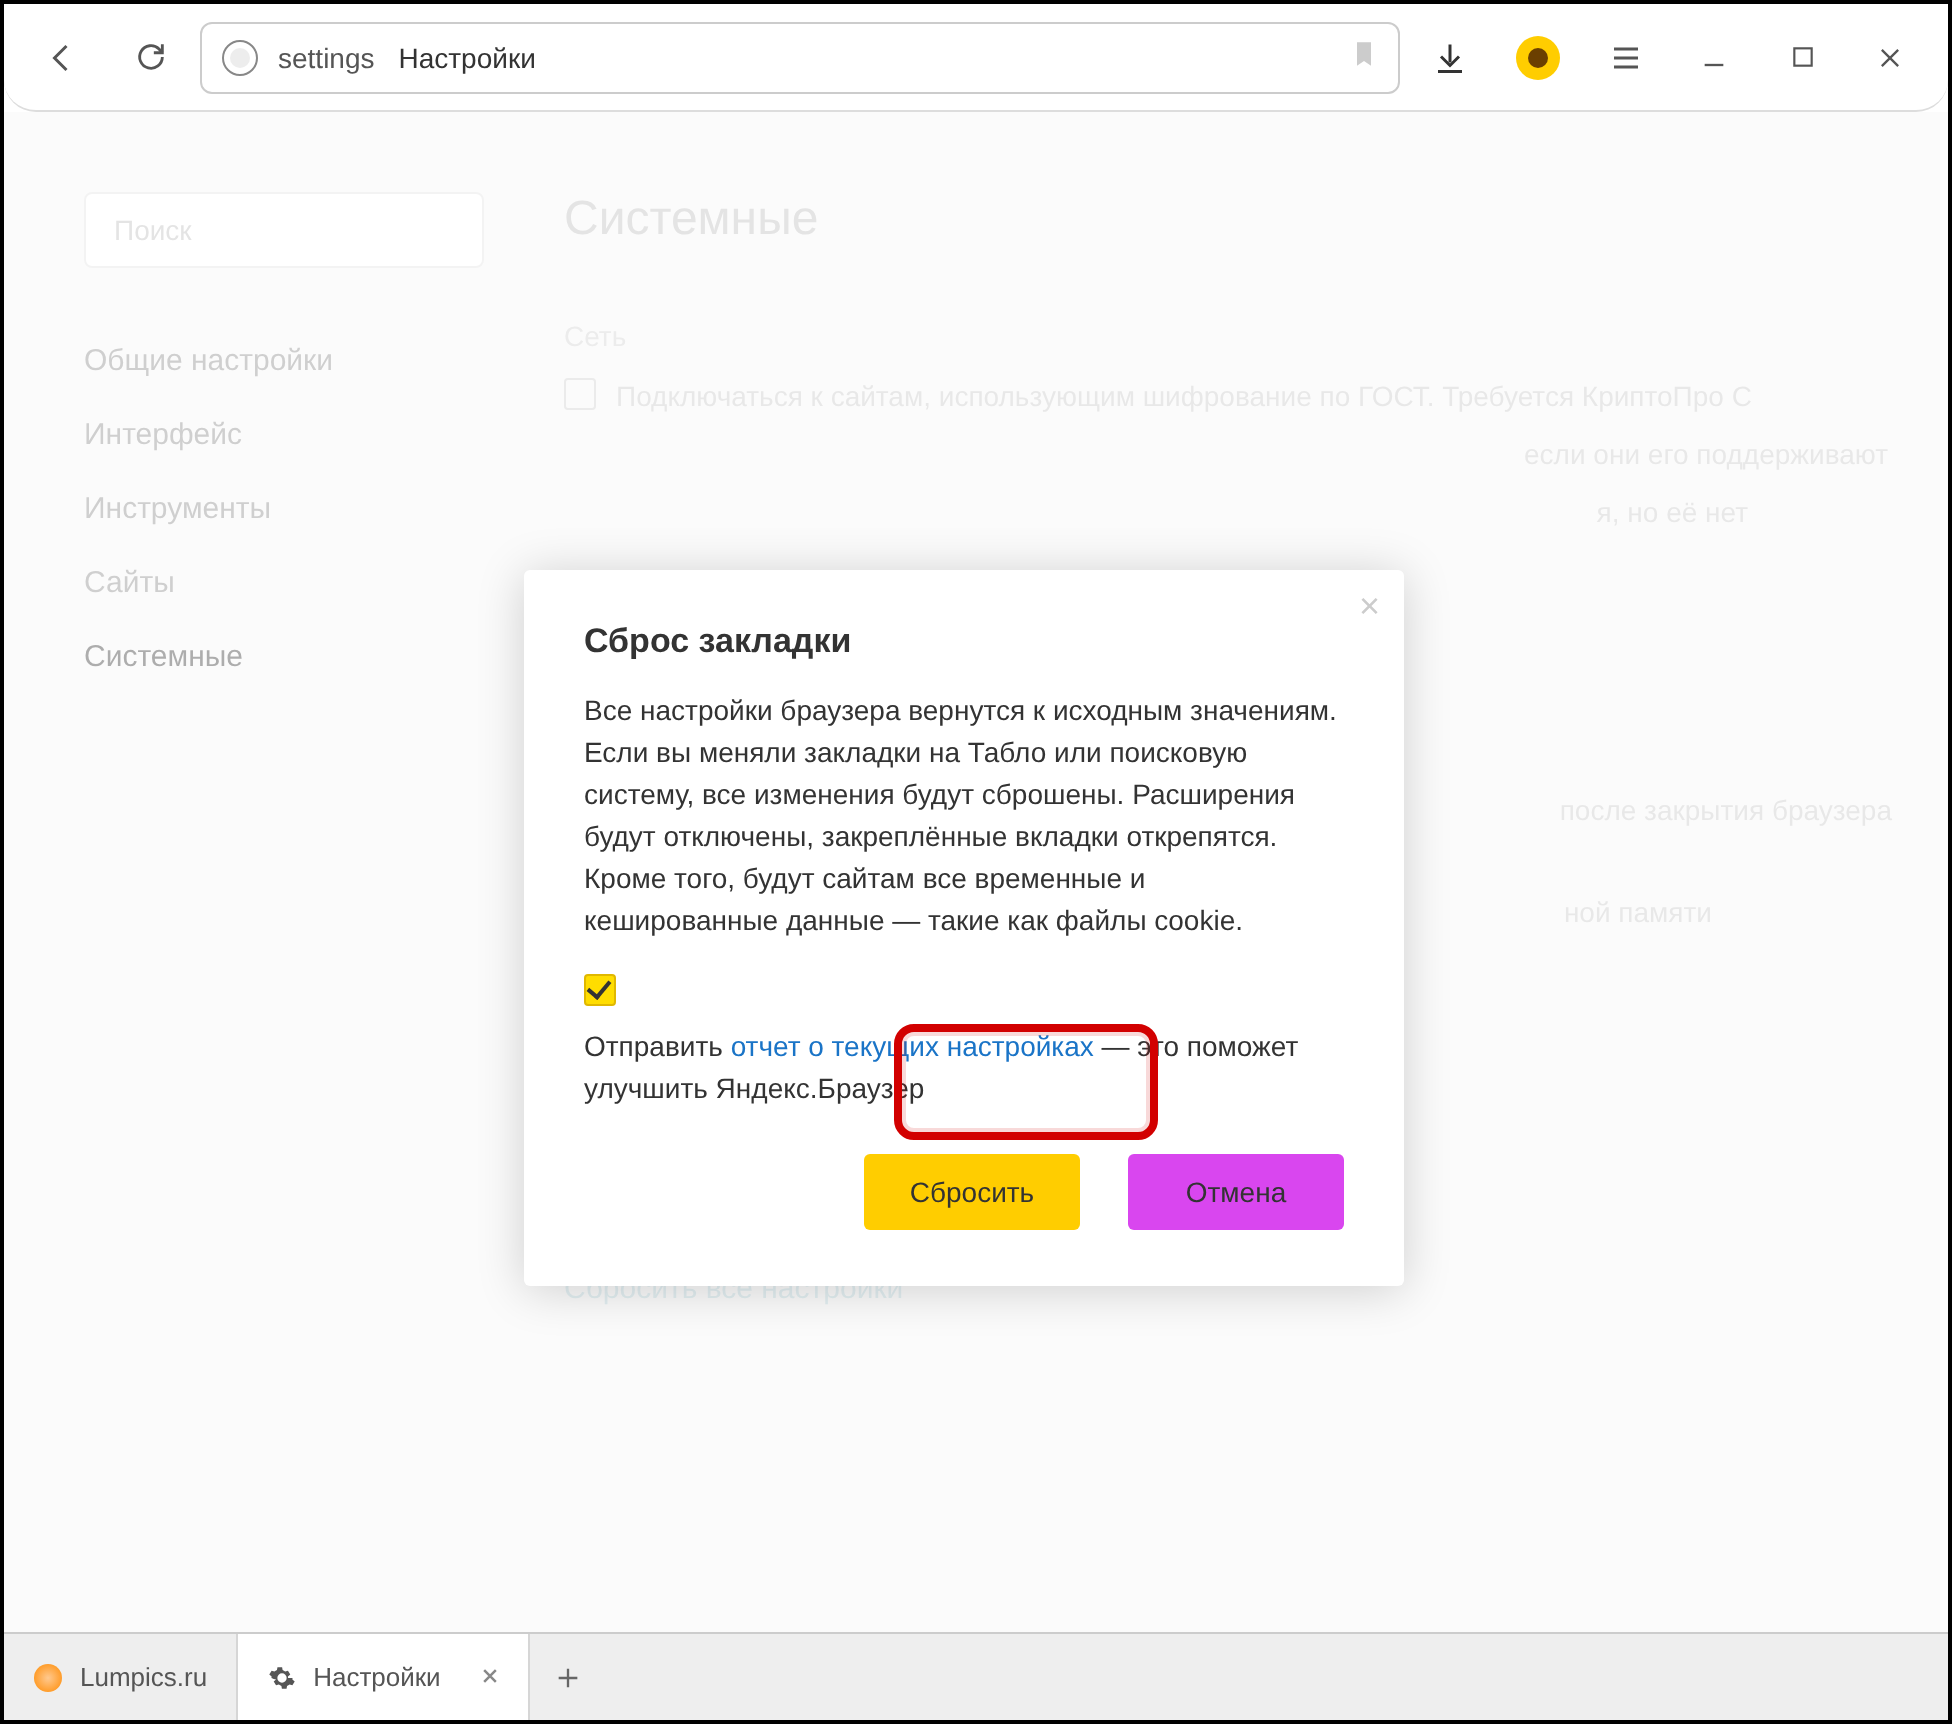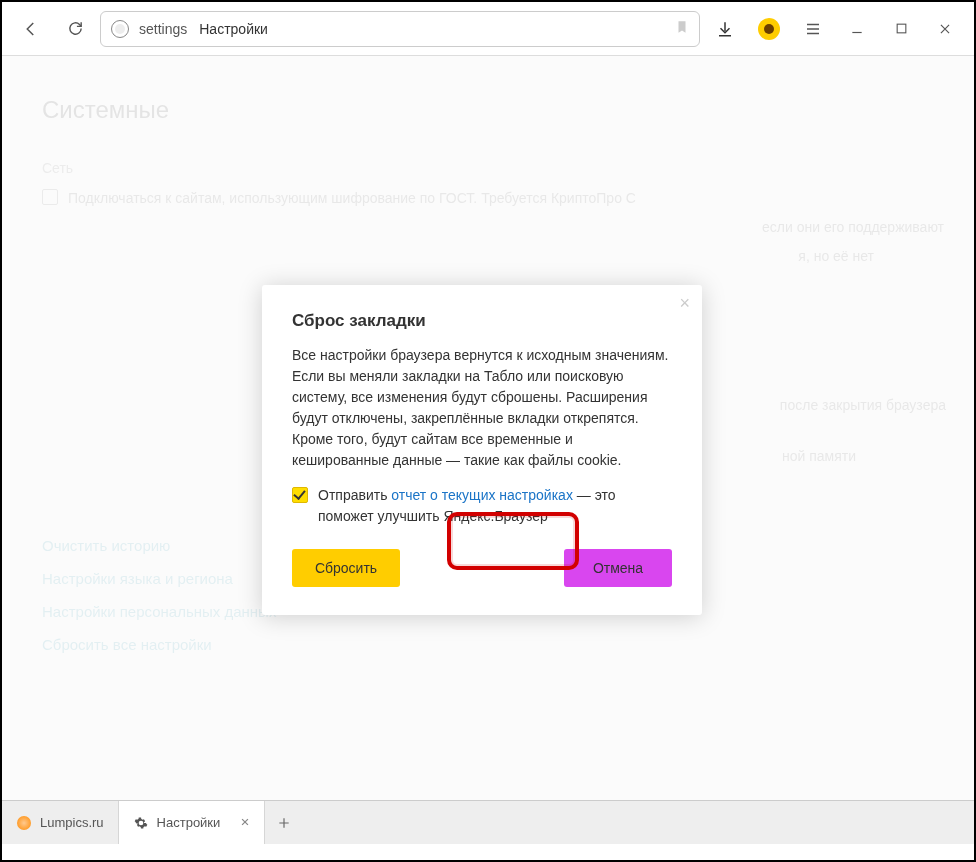--- a/index.html
+++ b/index.html
@@ -6,7 +6,7 @@
   body { font-family: Arial, Helvetica, sans-serif; font-size: 14px; background: #fff; width: 976px; height: 862px; overflow: hidden; position: relative; border: 2px solid #000; }
 
   
-  .chrome-bar { display: flex; align-items: center; height: 54px; border-bottom: 1px solid #ddd; padding: 0 10px; gap: 6px; }
+  .chrome-bar { display: flex; align-items: center; height: 54px; border-bottom: 1px solid #ddd; padding: 0 10px; gap: 6px; border-radius: 16px; }
   .chrome-btn { width: 38px; height: 34px; display: flex; align-items: center; justify-content: center; color: #555; border-radius: 4px; }
   .omnibox { flex: 1; height: 36px; border: 1px solid #ccc; border-radius: 6px; display: flex; align-items: center; padding: 0 10px; gap: 10px; background: #fff; }
   .omnibox .y-icon { width: 18px; height: 18px; border-radius: 50%; border: 1.5px solid #888; position: relative; }

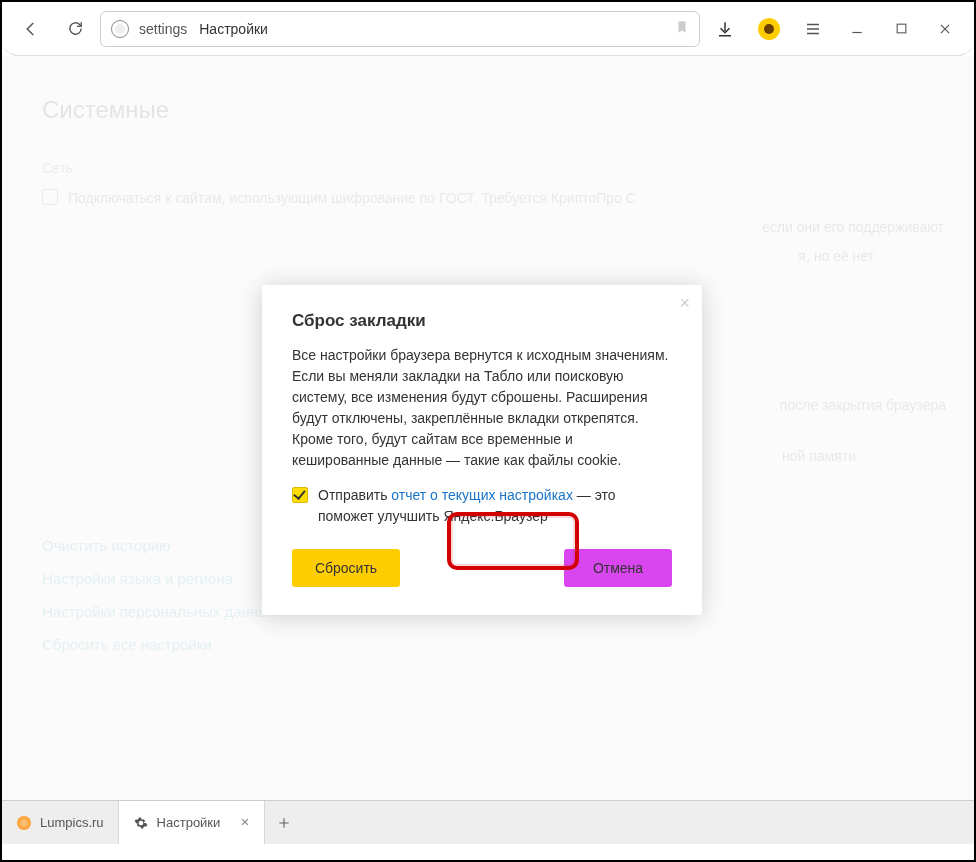--- a/index.html
+++ b/index.html
@@ -123,6 +123,14 @@
 
 <div class="page">
   <div class="settings-wrap">
+    <div class="sidebar">
+      <div class="search-box">Поиск</div>
+      <div class="nav-item">Общие настройки</div>
+      <div class="nav-item">Интерфейс</div>
+      <div class="nav-item">Инструменты</div>
+      <div class="nav-item">Сайты</div>
+      <div class="nav-item active">Системные</div>
+    </div>
     <div class="content">
       <h1>Системные</h1>
       <div class="section-title">Сеть</div>

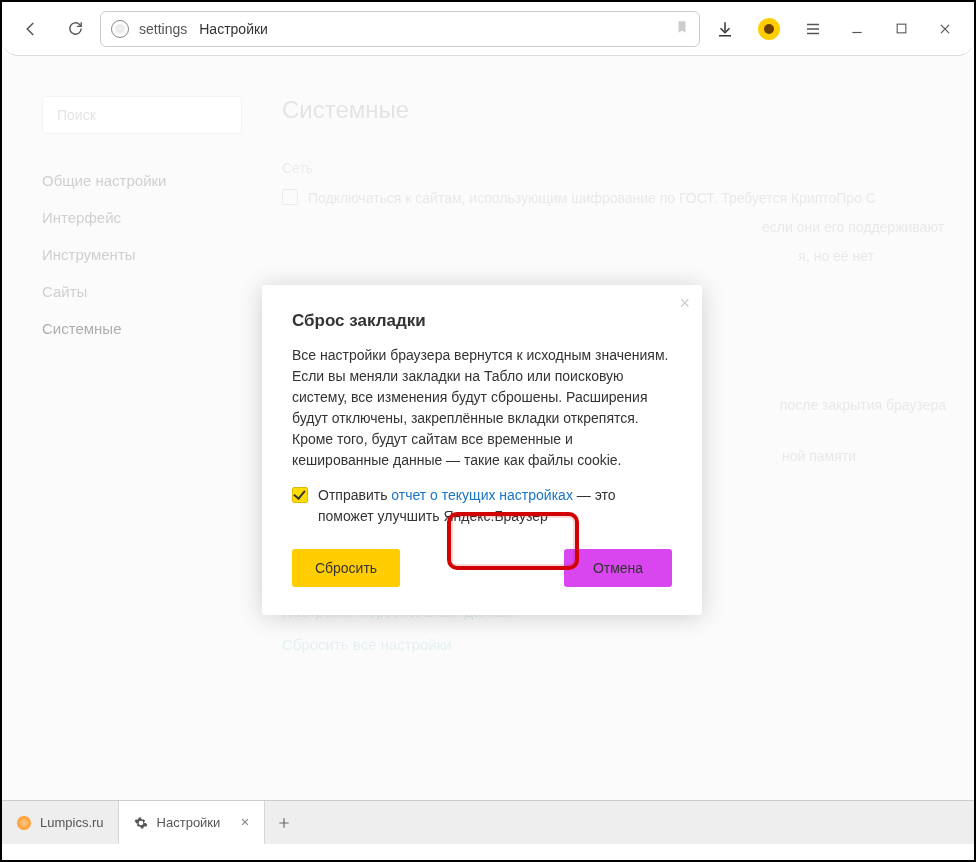--- a/index.html
+++ b/index.html
@@ -40,7 +40,7 @@
   .modal-close { position: absolute; top: 8px; right: 12px; color: #ccc; font-size: 18px; cursor: pointer; }
   .modal h2 { font-size: 17px; font-weight: 700; color: #333; margin-bottom: 14px; }
   .modal p { font-size: 14px; color: #333; line-height: 1.5; margin-bottom: 14px; }
-  .modal .chk-row { display: flex; align-items: flex-start; gap: 10px; font-size: 14px; color: #333; line-height: 1.5; }
+  .modal .chk-row { display: flex; align-items: flex-start; gap: 10px; font-size: 14px; color: #333; line-height: 1.5; flex-direction: column; }
   .modal .chk-y { width: 16px; height: 16px; background: #ffdd00; border: 1.5px solid #e0b800; border-radius: 2px; flex-shrink: 0; position: relative; margin-top: 2px; }
   .modal .chk-y::after { content: ""; position: absolute; left: 3px; top: 0px; width: 5px; height: 9px; border-right: 2px solid #333; border-bottom: 2px solid #333; transform: rotate(40deg); }
   .modal .link { color: #1a74c7; }

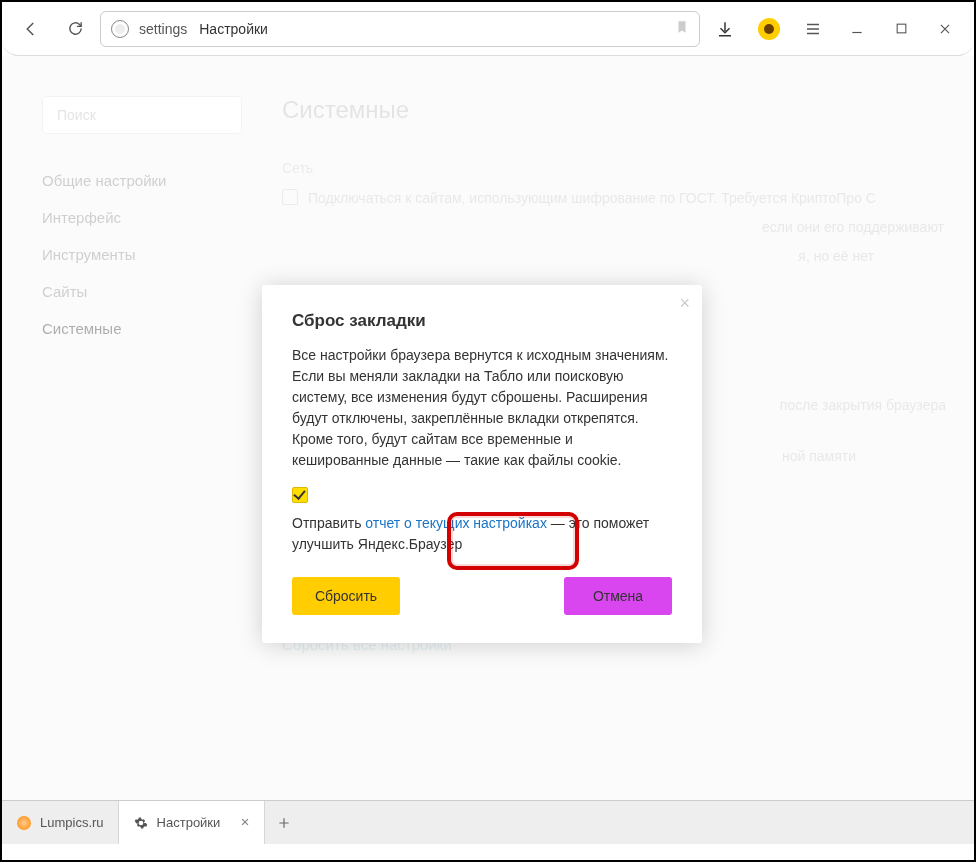--- a/index.html
+++ b/index.html
@@ -44,7 +44,7 @@
   .modal .chk-y { width: 16px; height: 16px; background: #ffdd00; border: 1.5px solid #e0b800; border-radius: 2px; flex-shrink: 0; position: relative; margin-top: 2px; }
   .modal .chk-y::after { content: ""; position: absolute; left: 3px; top: 0px; width: 5px; height: 9px; border-right: 2px solid #333; border-bottom: 2px solid #333; transform: rotate(40deg); }
   .modal .link { color: #1a74c7; }
-  .modal-buttons { display: flex; gap: 6px; margin-top: 22px; justify-content: space-between; }
+  .modal-buttons { display: flex; gap: 24px; margin-top: 22px; justify-content: flex-end; }
   .btn { min-width: 108px; height: 38px; display: flex; align-items: center; justify-content: center; font-size: 14px; border-radius: 3px; cursor: pointer; }
   .btn-primary { background: #ffcd00; color: #333; }
   .btn-secondary { background: #d946ef; color: #333; }

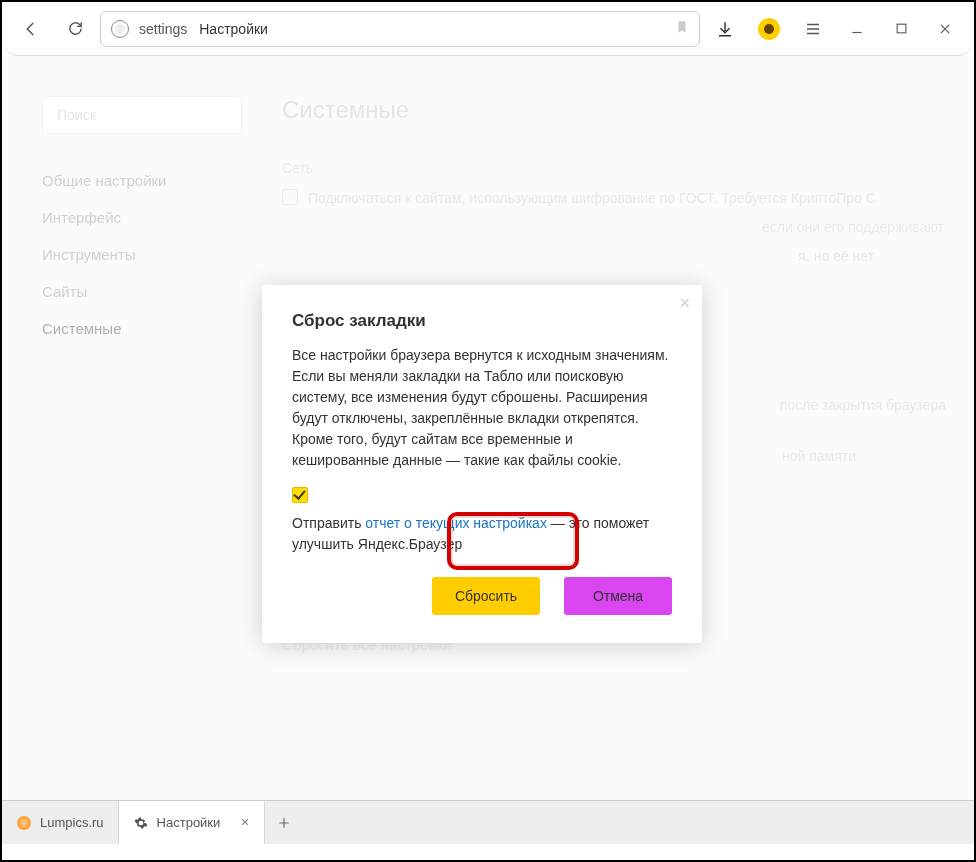--- a/index.html
+++ b/index.html
@@ -52,7 +52,7 @@
   .hl-reset { left: 445px; top: 510px; width: 132px; height: 58px; z-index: 60; }
 
   
-  .tabbar { position: absolute; bottom: 16px; left: 0; right: 0; height: 44px; background: #eee; border-top: 1px solid #ccc; display: flex; align-items: stretch; }
+  .tabbar { position: absolute; bottom: 0; left: 0; right: 0; height: 44px; background: #eee; border-top: 1px solid #ccc; display: flex; align-items: stretch; }
   .tab { display: flex; align-items: center; gap: 8px; padding: 0 14px; border-right: 1px solid #d6d6d6; max-width: 210px; font-size: 13px; color: #555; background: #eee; }
   .tab.active { background: #fff; }
   .tab .tab-close { margin-left: auto; color: #888; cursor: pointer; padding-left: 12px; }

